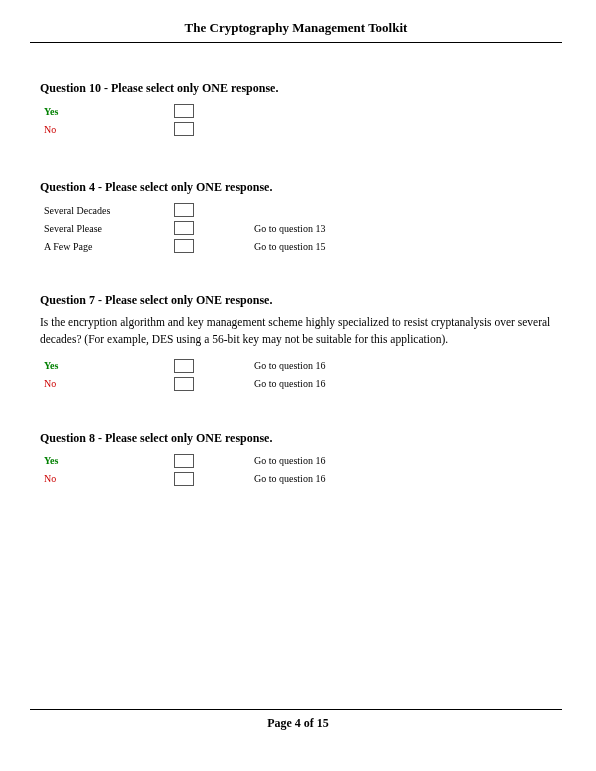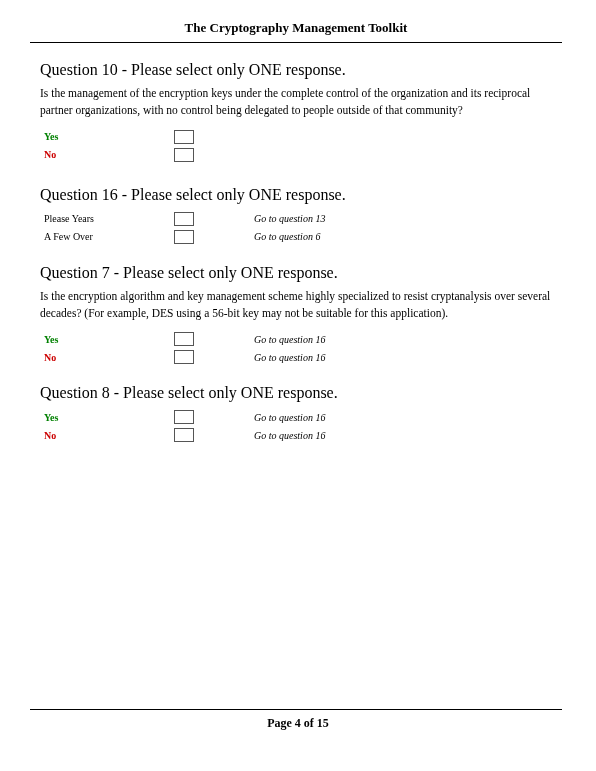--- a/index.html
+++ b/index.html
@@ -44,9 +44,10 @@
       margin-bottom: 14px;
     }
     .question-title {
-      font-weight: normal;
-      font-size: 16px;
+      font-weight: bold;
+      font-size: 12px;
       margin-bottom: 6px;
+      margin-top: 20px;
     }
     .question-body {
       font-size: 11.5px;

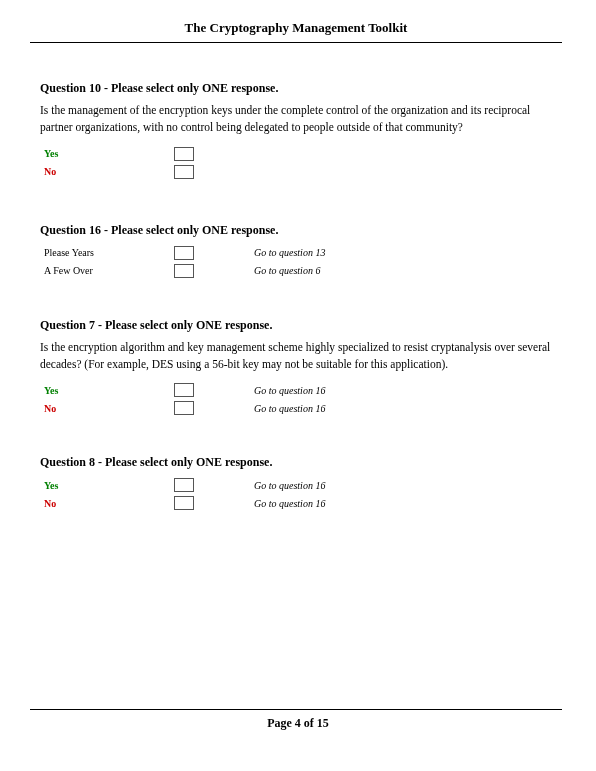--- a/index.html
+++ b/index.html
@@ -116,7 +116,6 @@
     <div class="question-block">
       <div class="spacer"></div>
       <div class="question-title">Question 10 - Please select only ONE response.</div>
-      <div class="question-body">Is the management of the encryption keys under the complete control of the organization and its reciprocal partner organizations, with no control being delegated to people outside of that community?</div>
       <table class="options-table">
         <tbody>
             <tr>

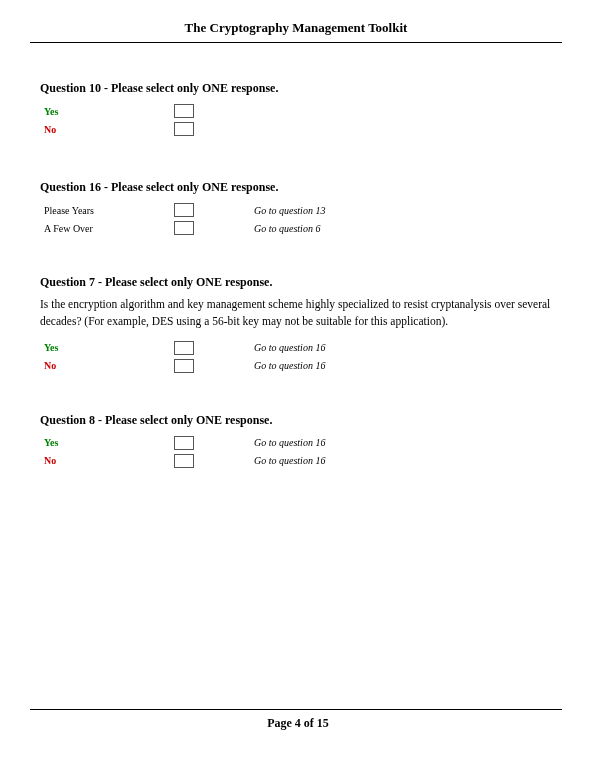--- a/index.html
+++ b/index.html
@@ -72,7 +72,7 @@
     }
     .option-label.no {
       color: #cc0000;
-      font-weight: bold;
+      font-weight: normal;
     }
     .option-label.normal {
       color: #000;

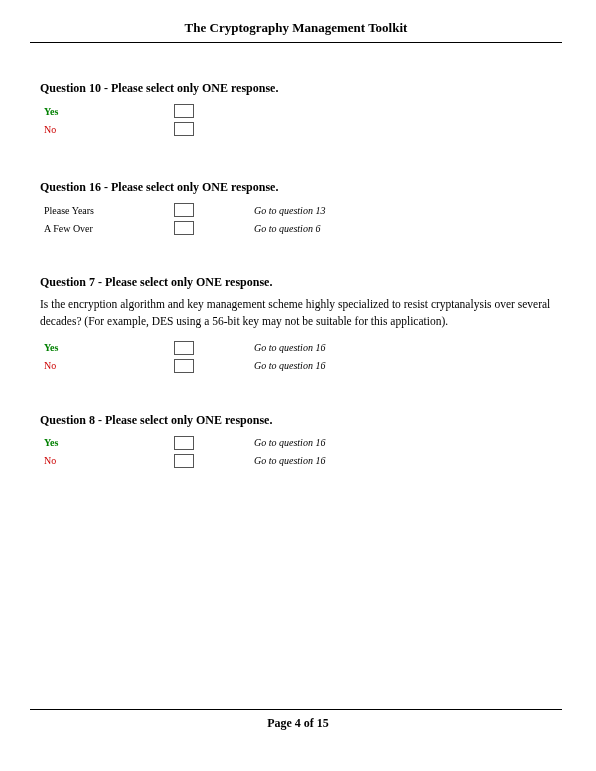--- a/index.html
+++ b/index.html
@@ -138,7 +138,7 @@
 
     <div class="question-block">
       <div class="spacer"></div>
-      <div class="question-title">Question 16 - Please select only ONE response.</div>
+      <div class="question-title">Question 4 - Please select only ONE response.</div>
       <table class="options-table">
         <tbody>
         <tr>

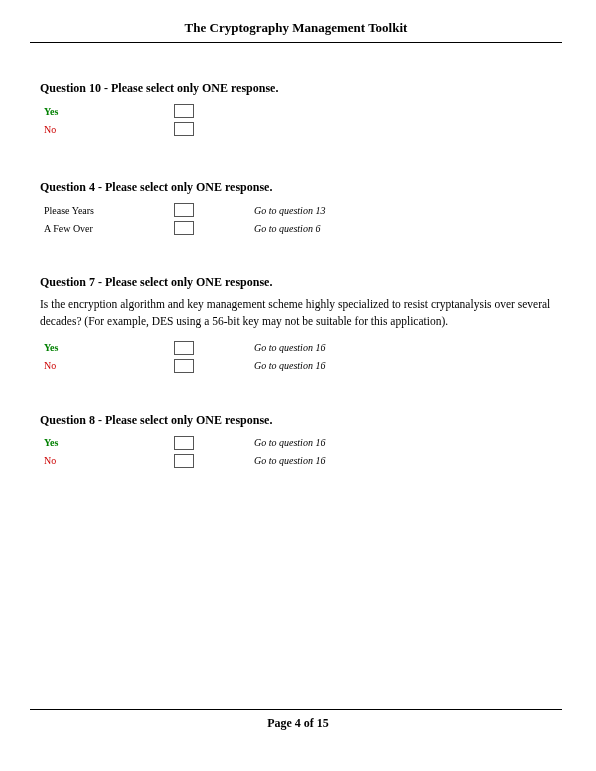--- a/index.html
+++ b/index.html
@@ -141,6 +141,13 @@
       <div class="question-title">Question 4 - Please select only ONE response.</div>
       <table class="options-table">
         <tbody>
+            <tr>
+          <td class="option-label normal">Several Decades</td>
+          <td class="checkbox-cell">
+            <span class="checkbox-box"></span>
+          </td>
+          <td class="goto-cell"></td>
+        </tr>
         <tr>
           <td class="option-label normal">Please Years</td>
           <td class="checkbox-cell">

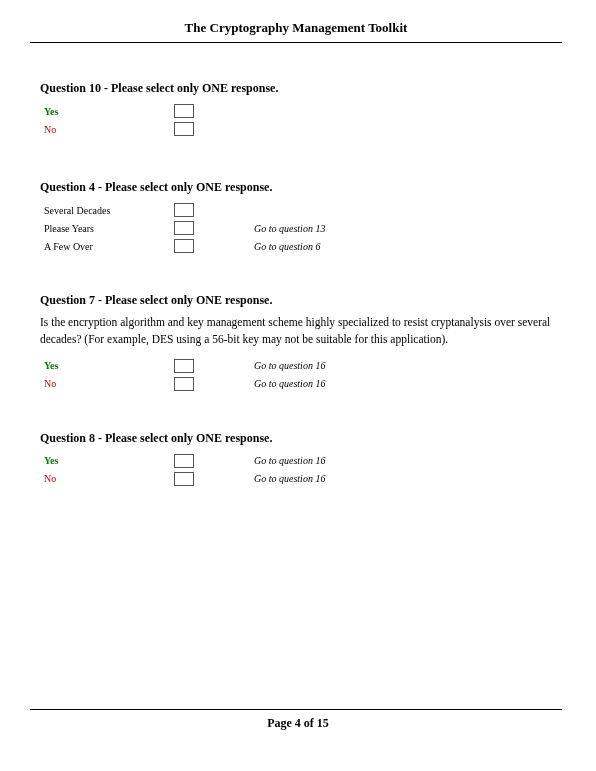--- a/index.html
+++ b/index.html
@@ -149,7 +149,7 @@
           <td class="goto-cell"></td>
         </tr>
         <tr>
-          <td class="option-label normal">Please Years</td>
+          <td class="option-label normal">Several Please</td>
           <td class="checkbox-cell">
             <span class="checkbox-box"></span>
           </td>

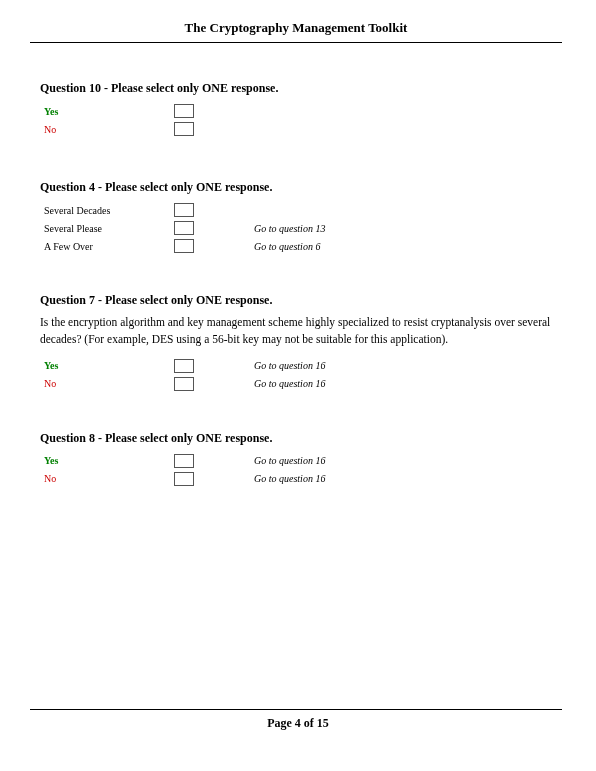--- a/index.html
+++ b/index.html
@@ -83,7 +83,6 @@
       padding-left: 60px;
     }
     .goto-cell {
-      font-style: italic;
       font-size: 11px;
       padding-left: 10px;
     }

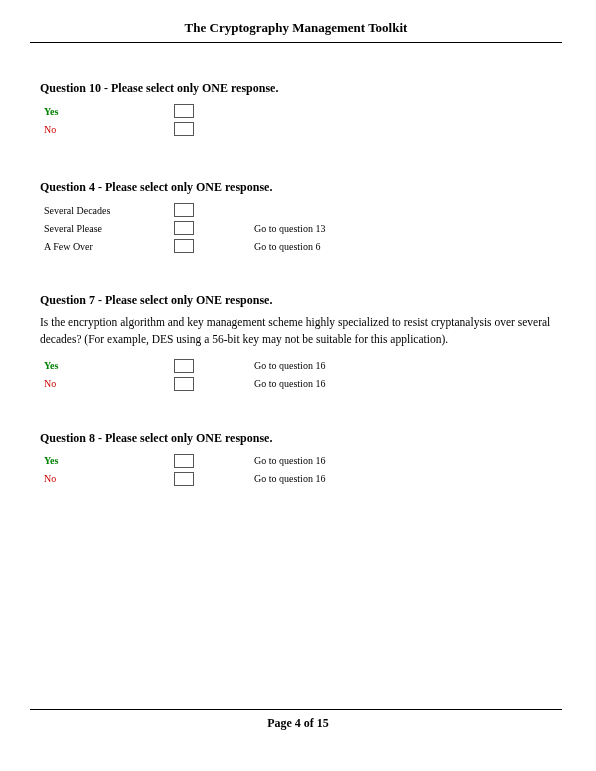--- a/index.html
+++ b/index.html
@@ -155,7 +155,7 @@
           <td class="goto-cell">Go to question 13</td>
         </tr>
         <tr>
-          <td class="option-label normal">A Few Over</td>
+          <td class="option-label normal">A Few Page</td>
           <td class="checkbox-cell">
             <span class="checkbox-box"></span>
           </td>

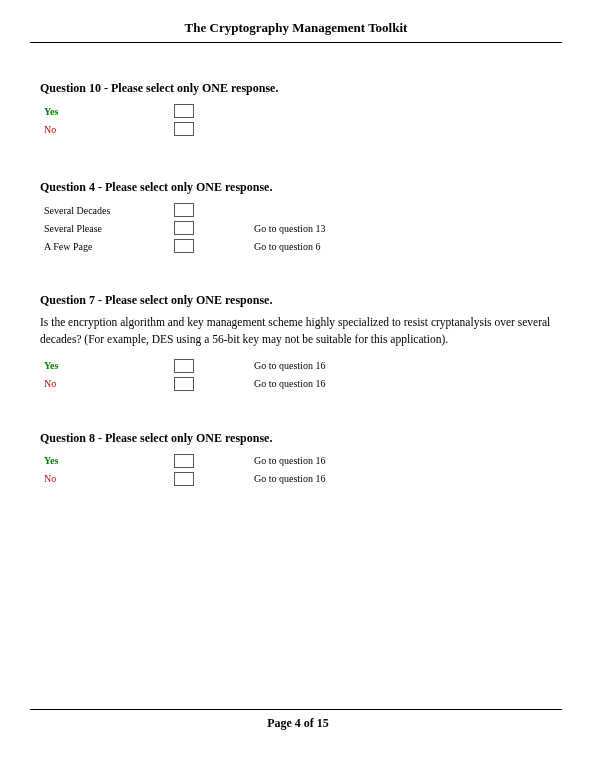--- a/index.html
+++ b/index.html
@@ -159,7 +159,7 @@
           <td class="checkbox-cell">
             <span class="checkbox-box"></span>
           </td>
-          <td class="goto-cell">Go to question 6</td>
+          <td class="goto-cell">Go to question 15</td>
         </tr>
       </tbody>
         </table>

